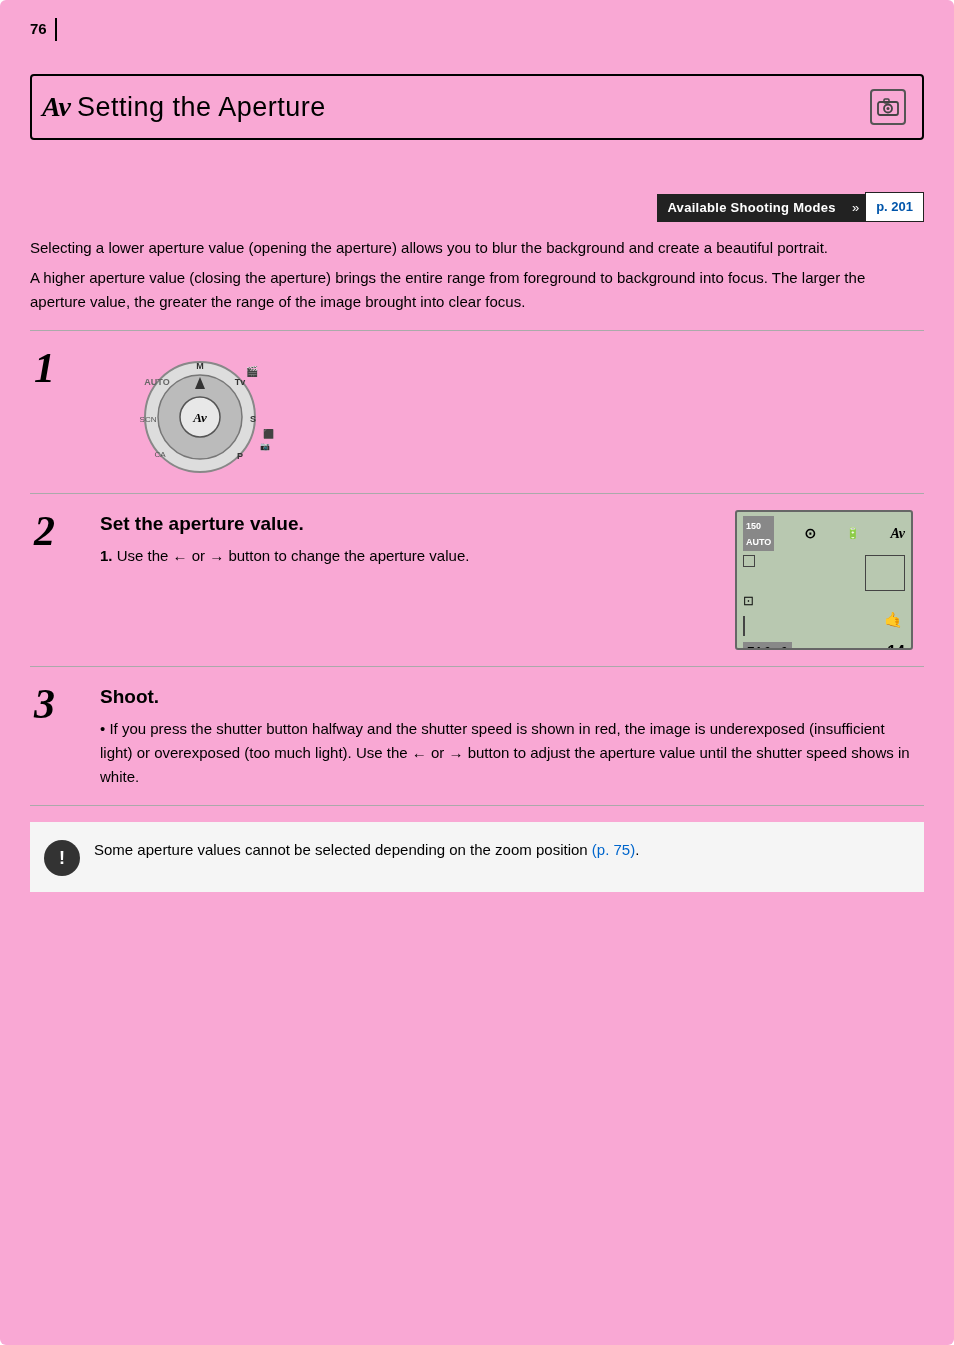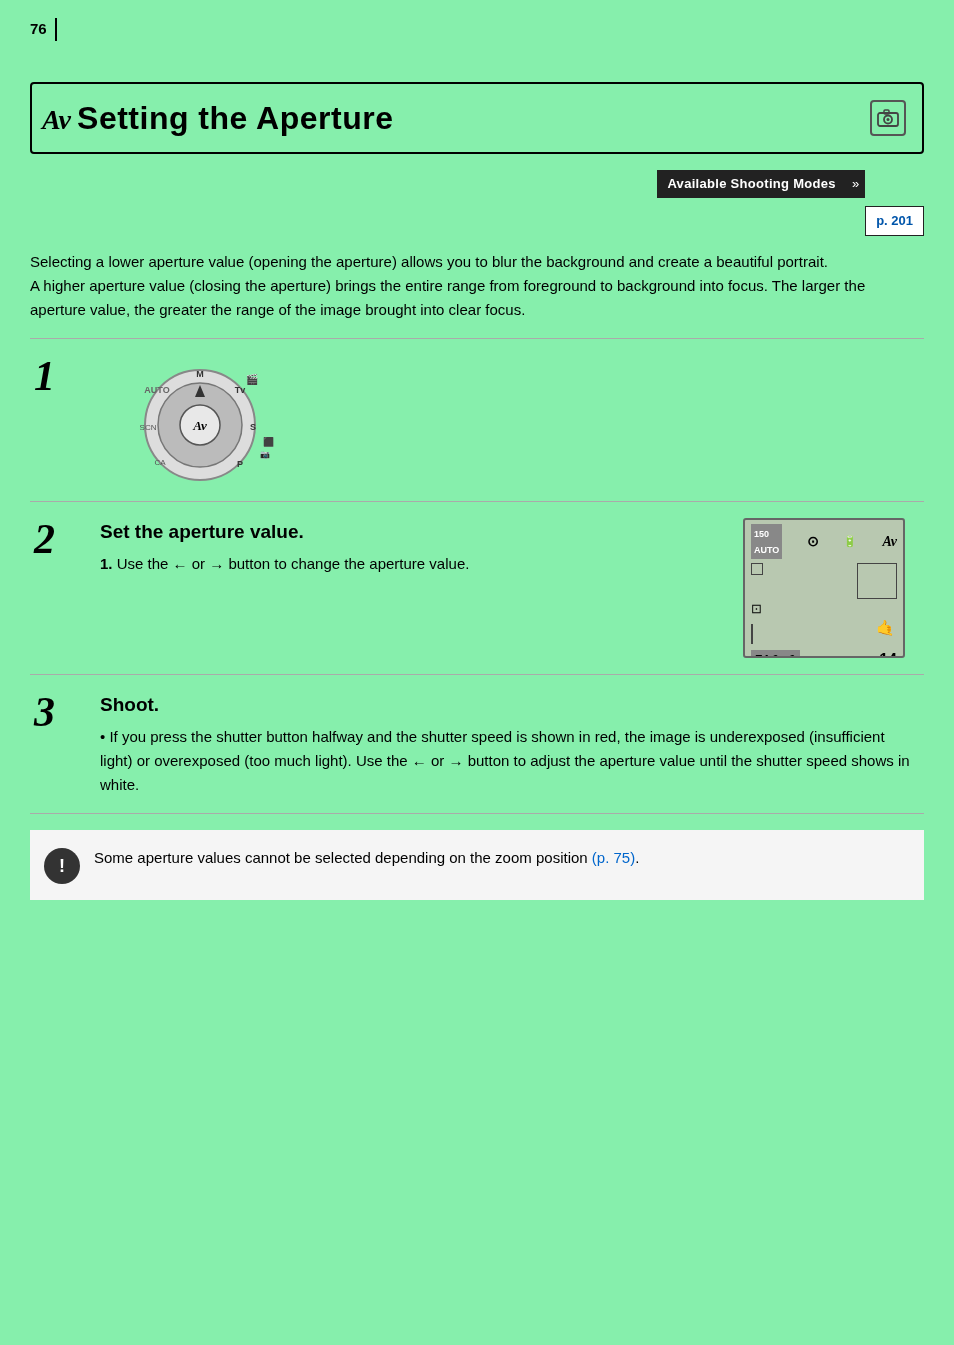--- a/index.html
+++ b/index.html
@@ -15,9 +15,10 @@
     .page-container {
       width: 954px;
       min-height: 1345px;
-      background: #86efac;
-      padding: 32px 0 30px 0;
+      background: #f9a8d4;
+      padding: 24px 0 30px 0;
       position: relative;
+      border-radius: 6px;
     }
     .page-number {
       font-size: 15px;

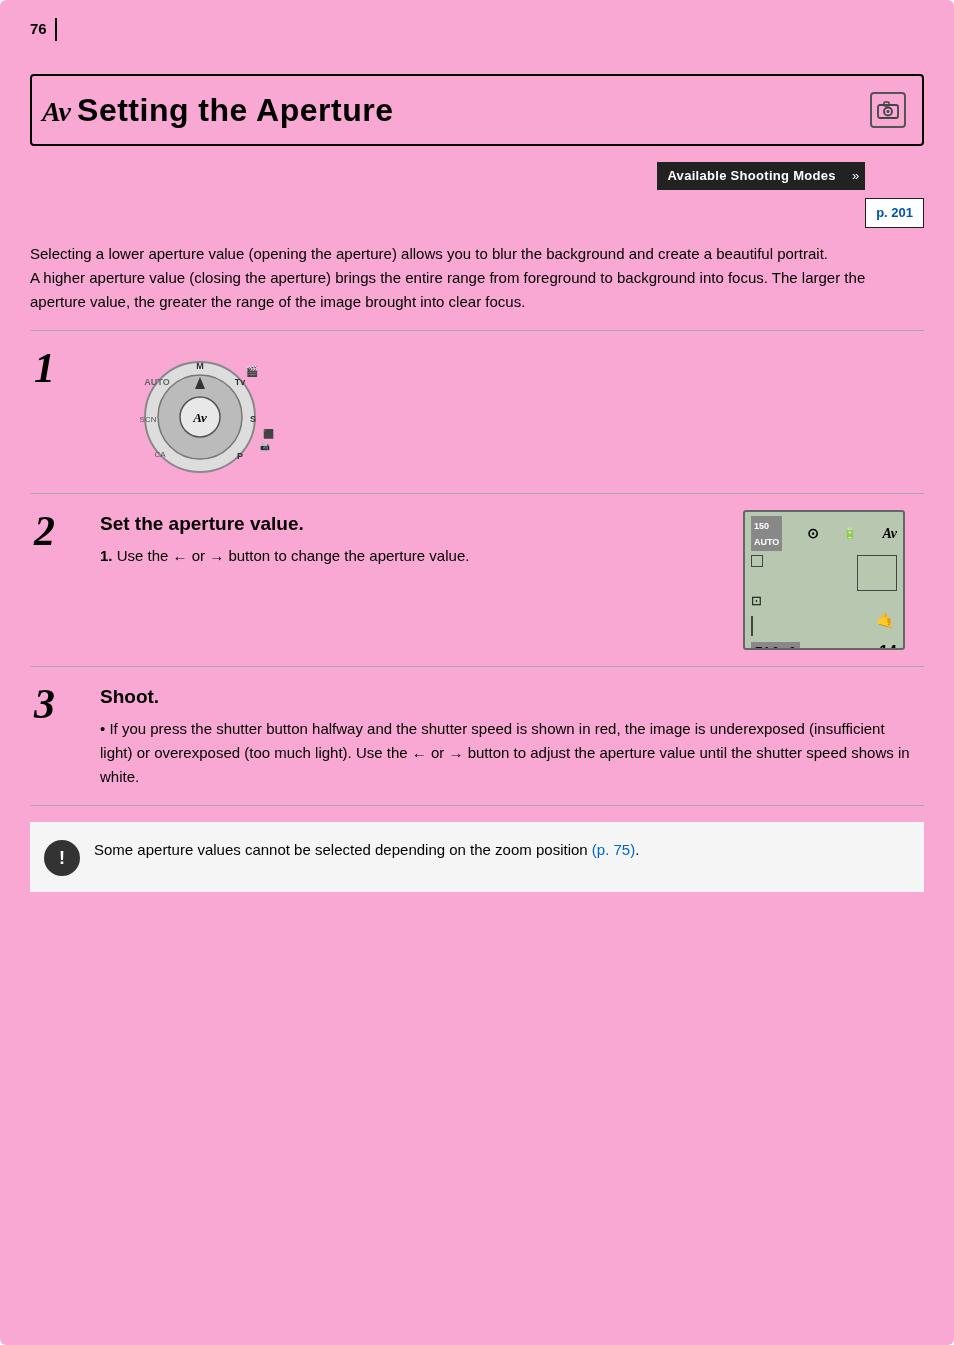--- a/index.html
+++ b/index.html
@@ -57,8 +57,8 @@
       margin-right: 6px;
     }
     .title-text {
-      font-size: 32px;
-      font-weight: bold;
+      font-size: 27px;
+      font-weight: normal;
       letter-spacing: 0.5px;
     }
     .camera-icon-box {

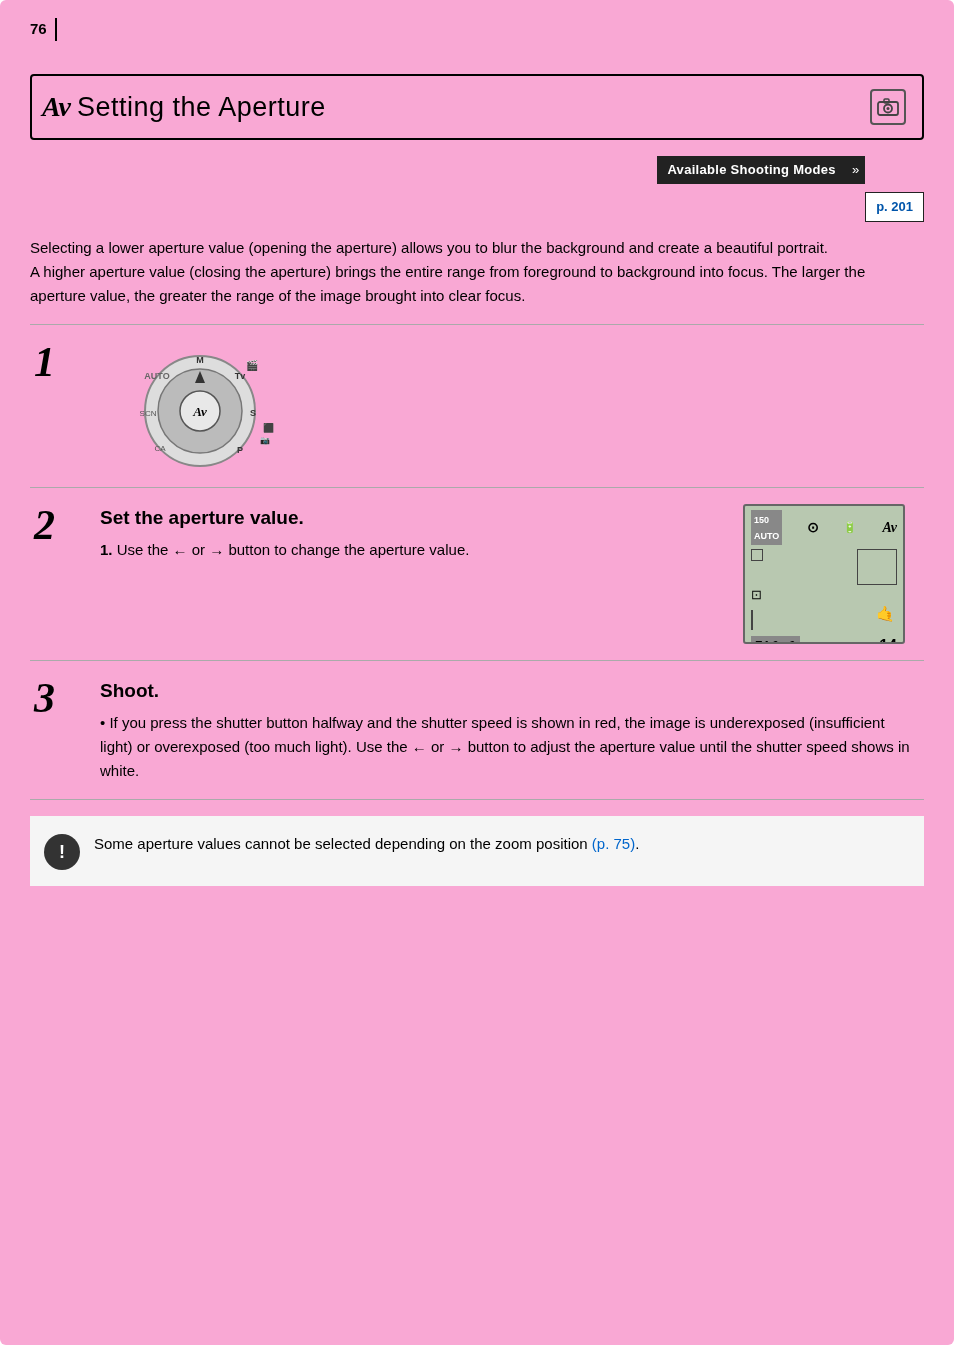--- a/index.html
+++ b/index.html
@@ -74,7 +74,7 @@
     
     .shooting-modes-bar {
       display: flex;
-      align-items: flex-start;
+      align-items: flex-end;
       justify-content: flex-end;
       margin-bottom: 14px;
     }

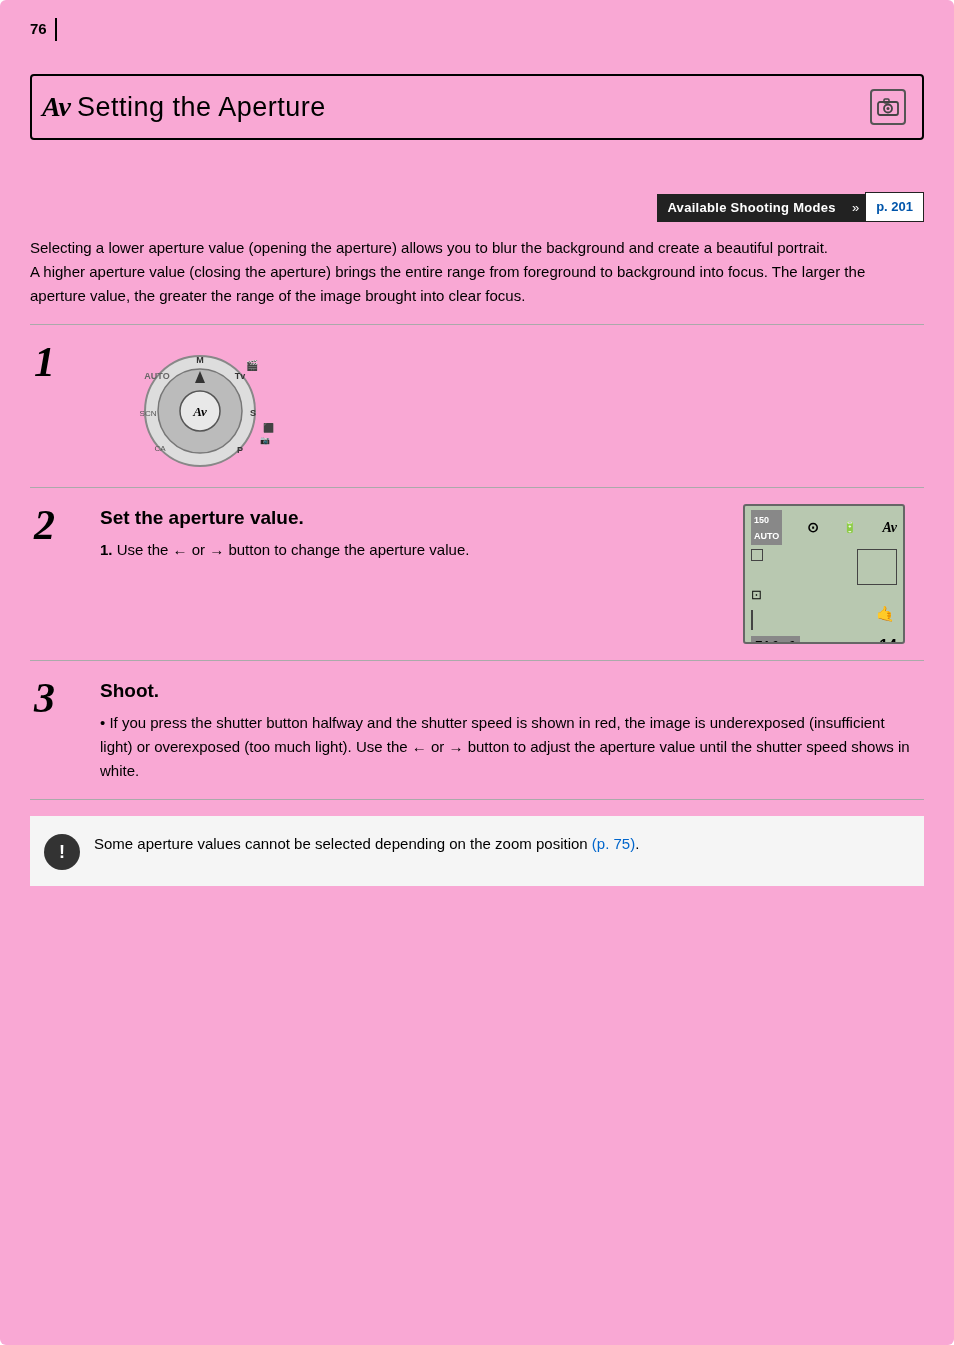--- a/index.html
+++ b/index.html
@@ -307,7 +307,7 @@
 
     <div class="intro-text">
       <p style="margin-top:6px;">Selecting a lower aperture value (opening the aperture) allows you to blur the background and create a beautiful portrait.</p>
-      <p style="margin-top:0;">A higher aperture value (closing the aperture) brings the entire range from foreground to background into focus. The larger the aperture value, the greater the range of the image brought into clear focus.</p>
+      <p style="margin-top:6px;">A higher aperture value (closing the aperture) brings the entire range from foreground to background into focus. The larger the aperture value, the greater the range of the image brought into clear focus.</p>
     </div>
 
     <div class="steps-container">

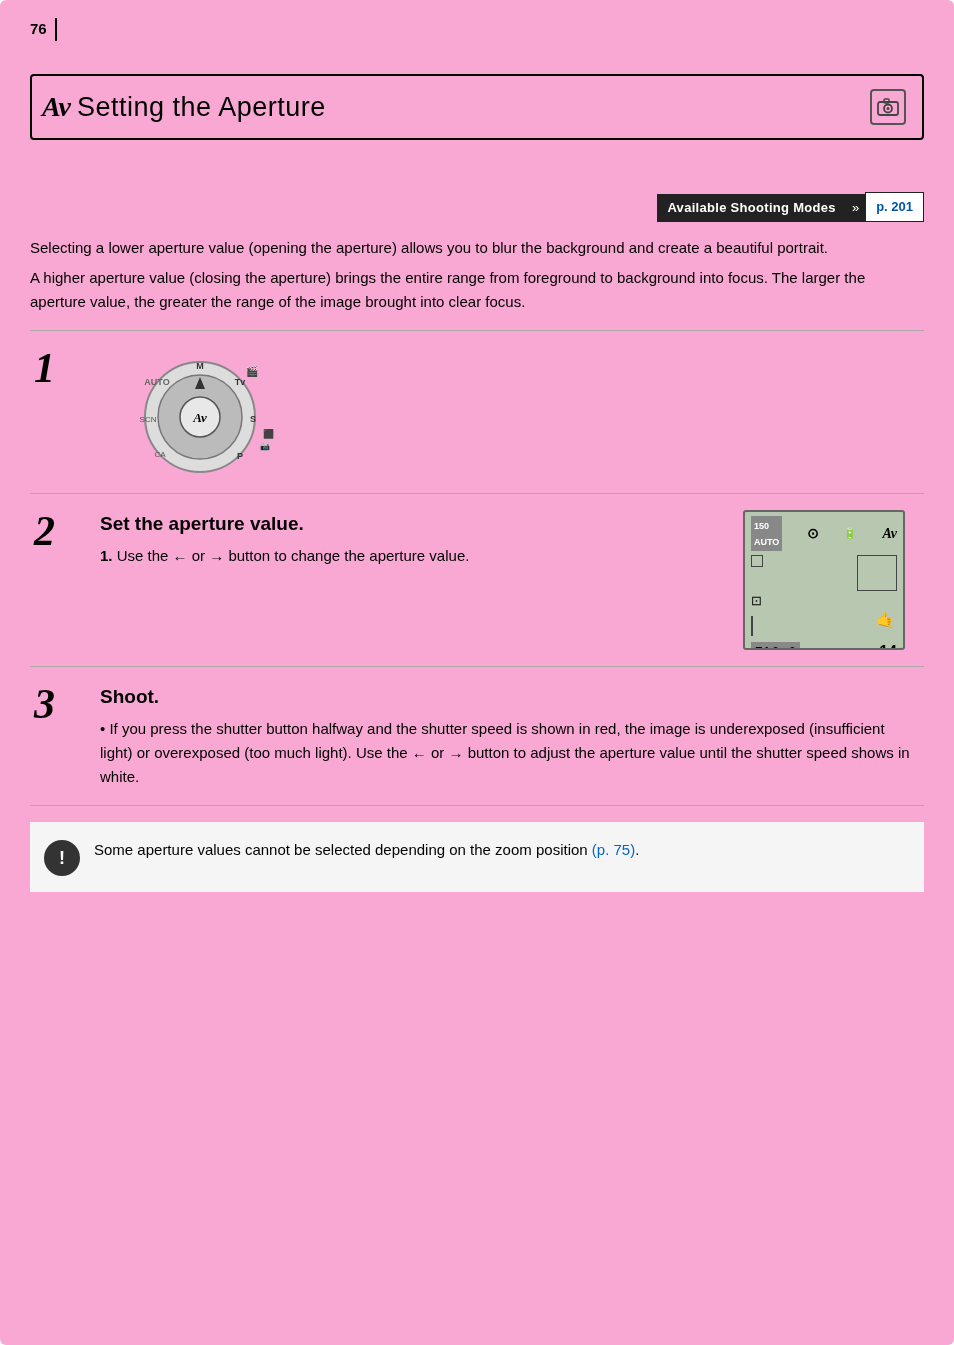--- a/index.html
+++ b/index.html
@@ -155,7 +155,7 @@
     }
     
     .lcd-screen {
-      width: 162px;
+      width: 178px;
       height: 140px;
       background: #b8c8b0;
       border: 2px solid #666;

